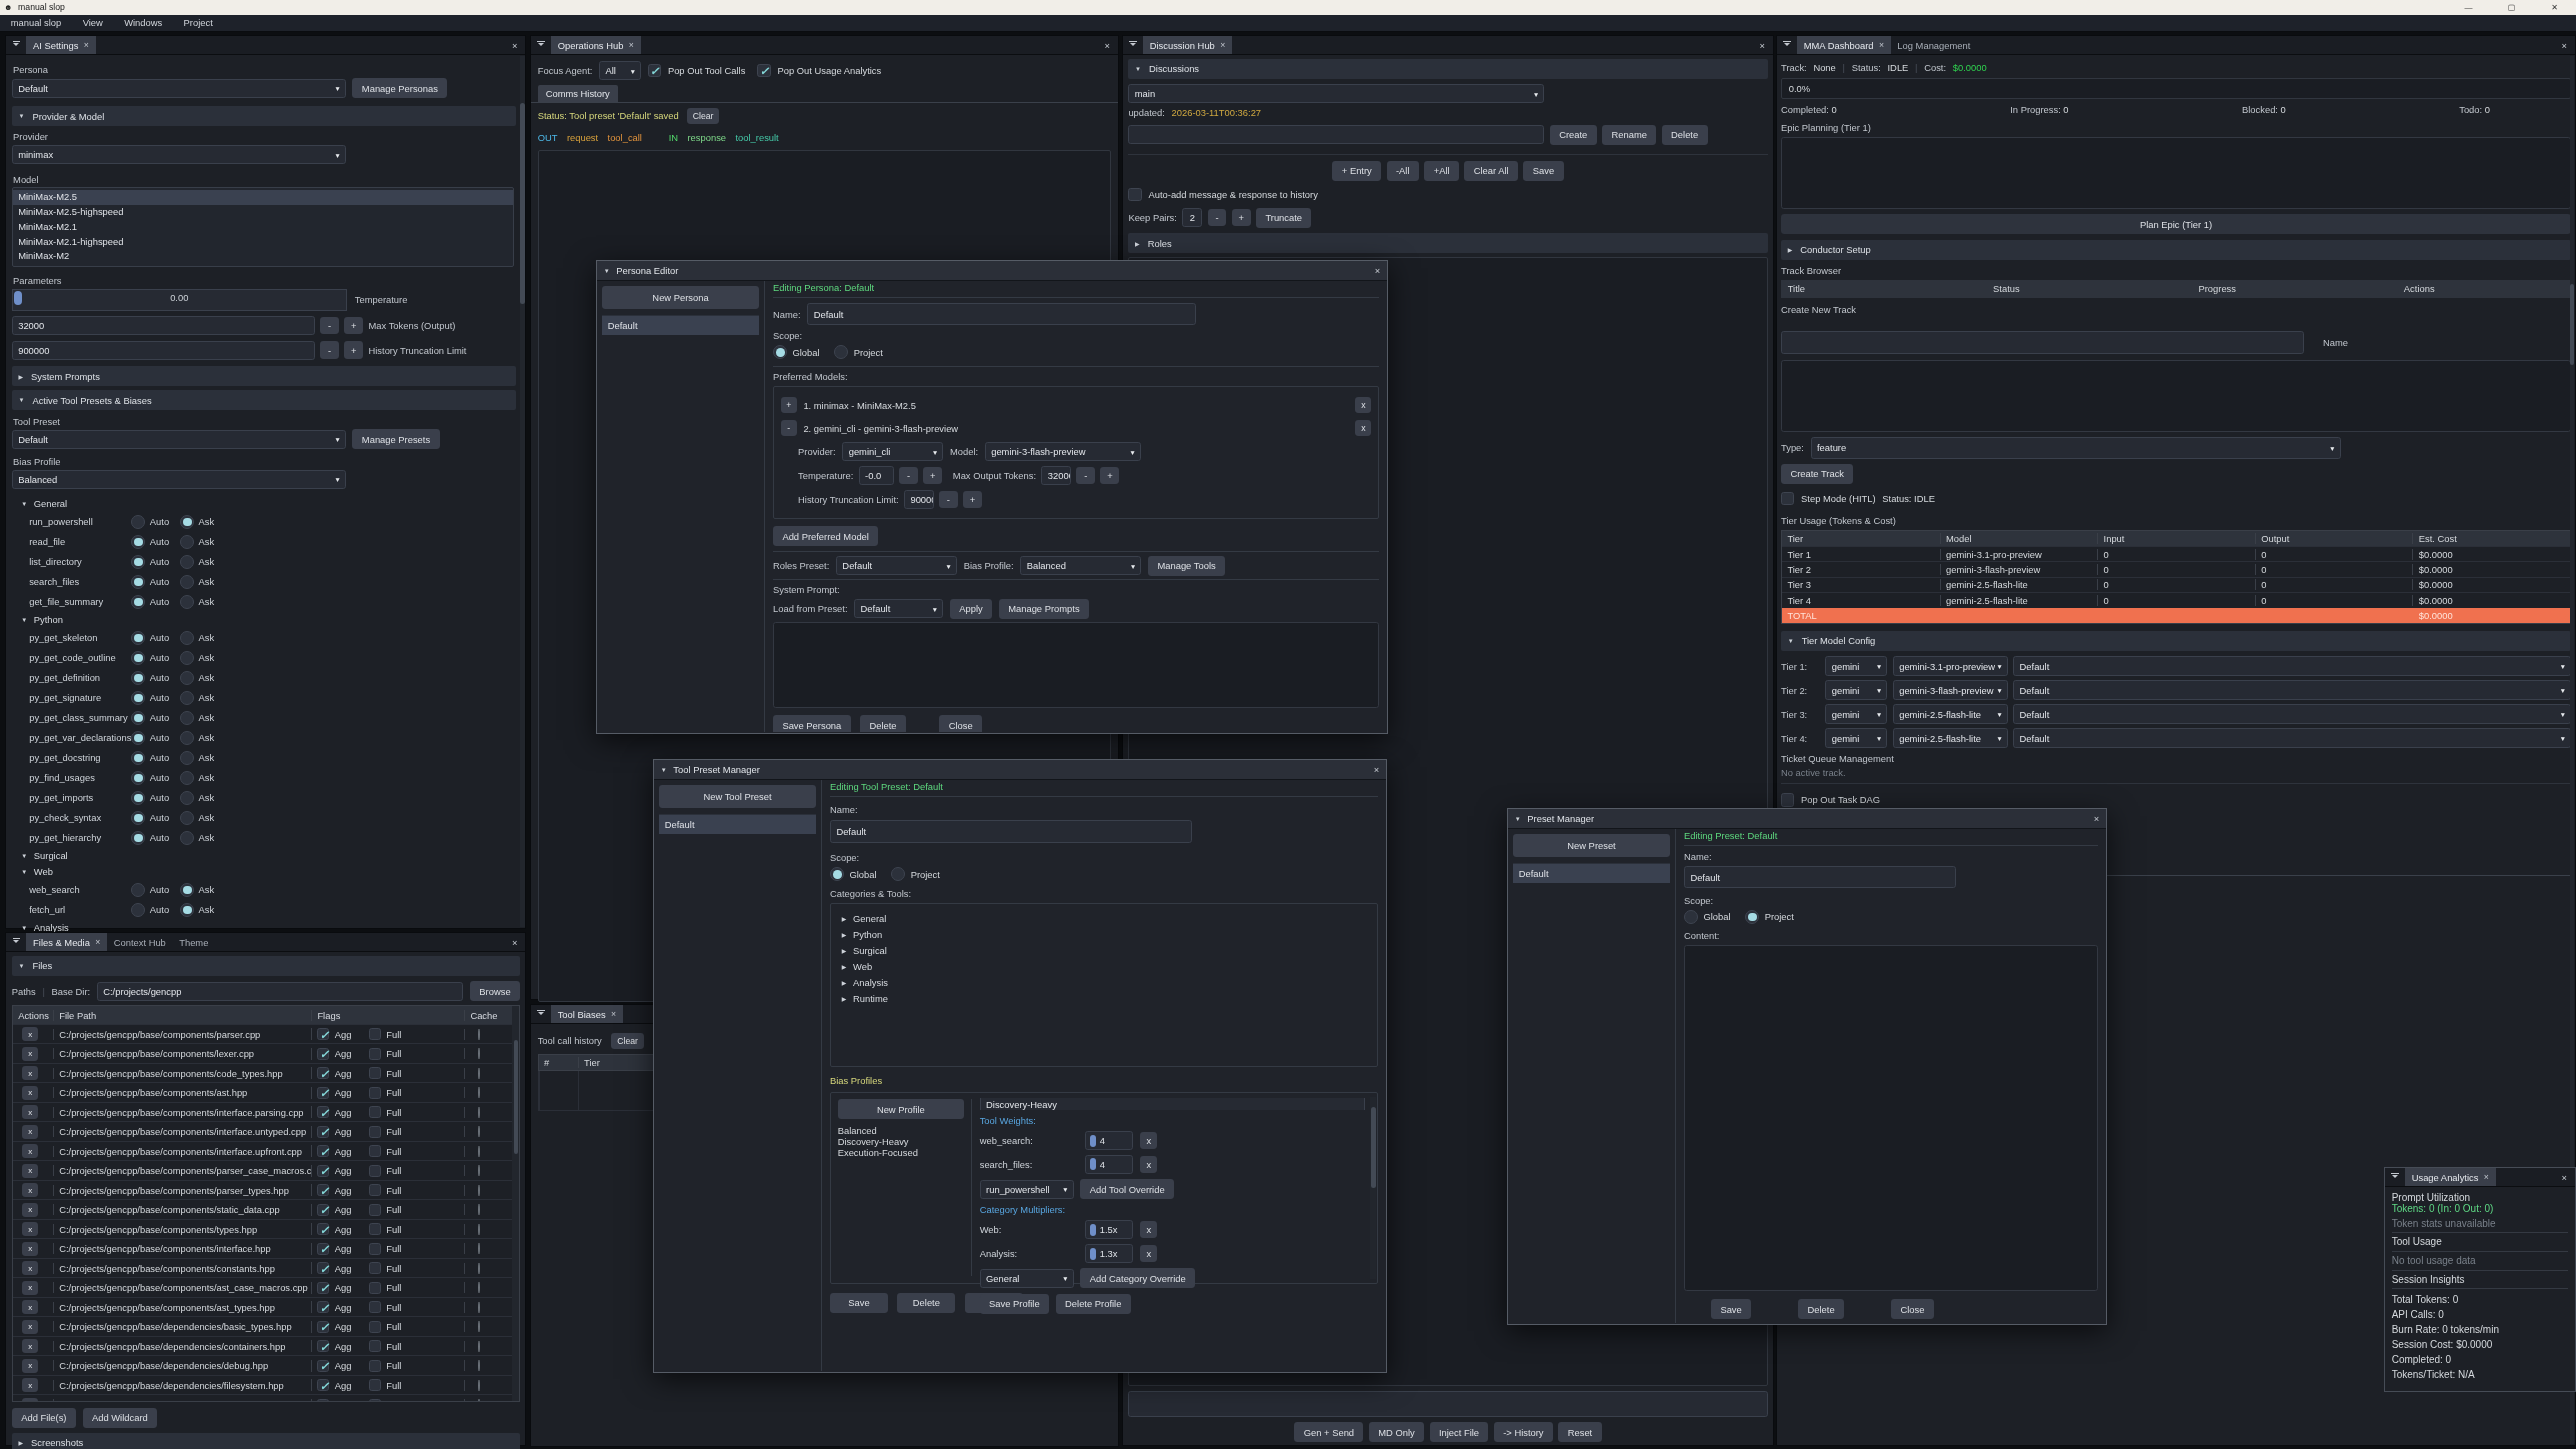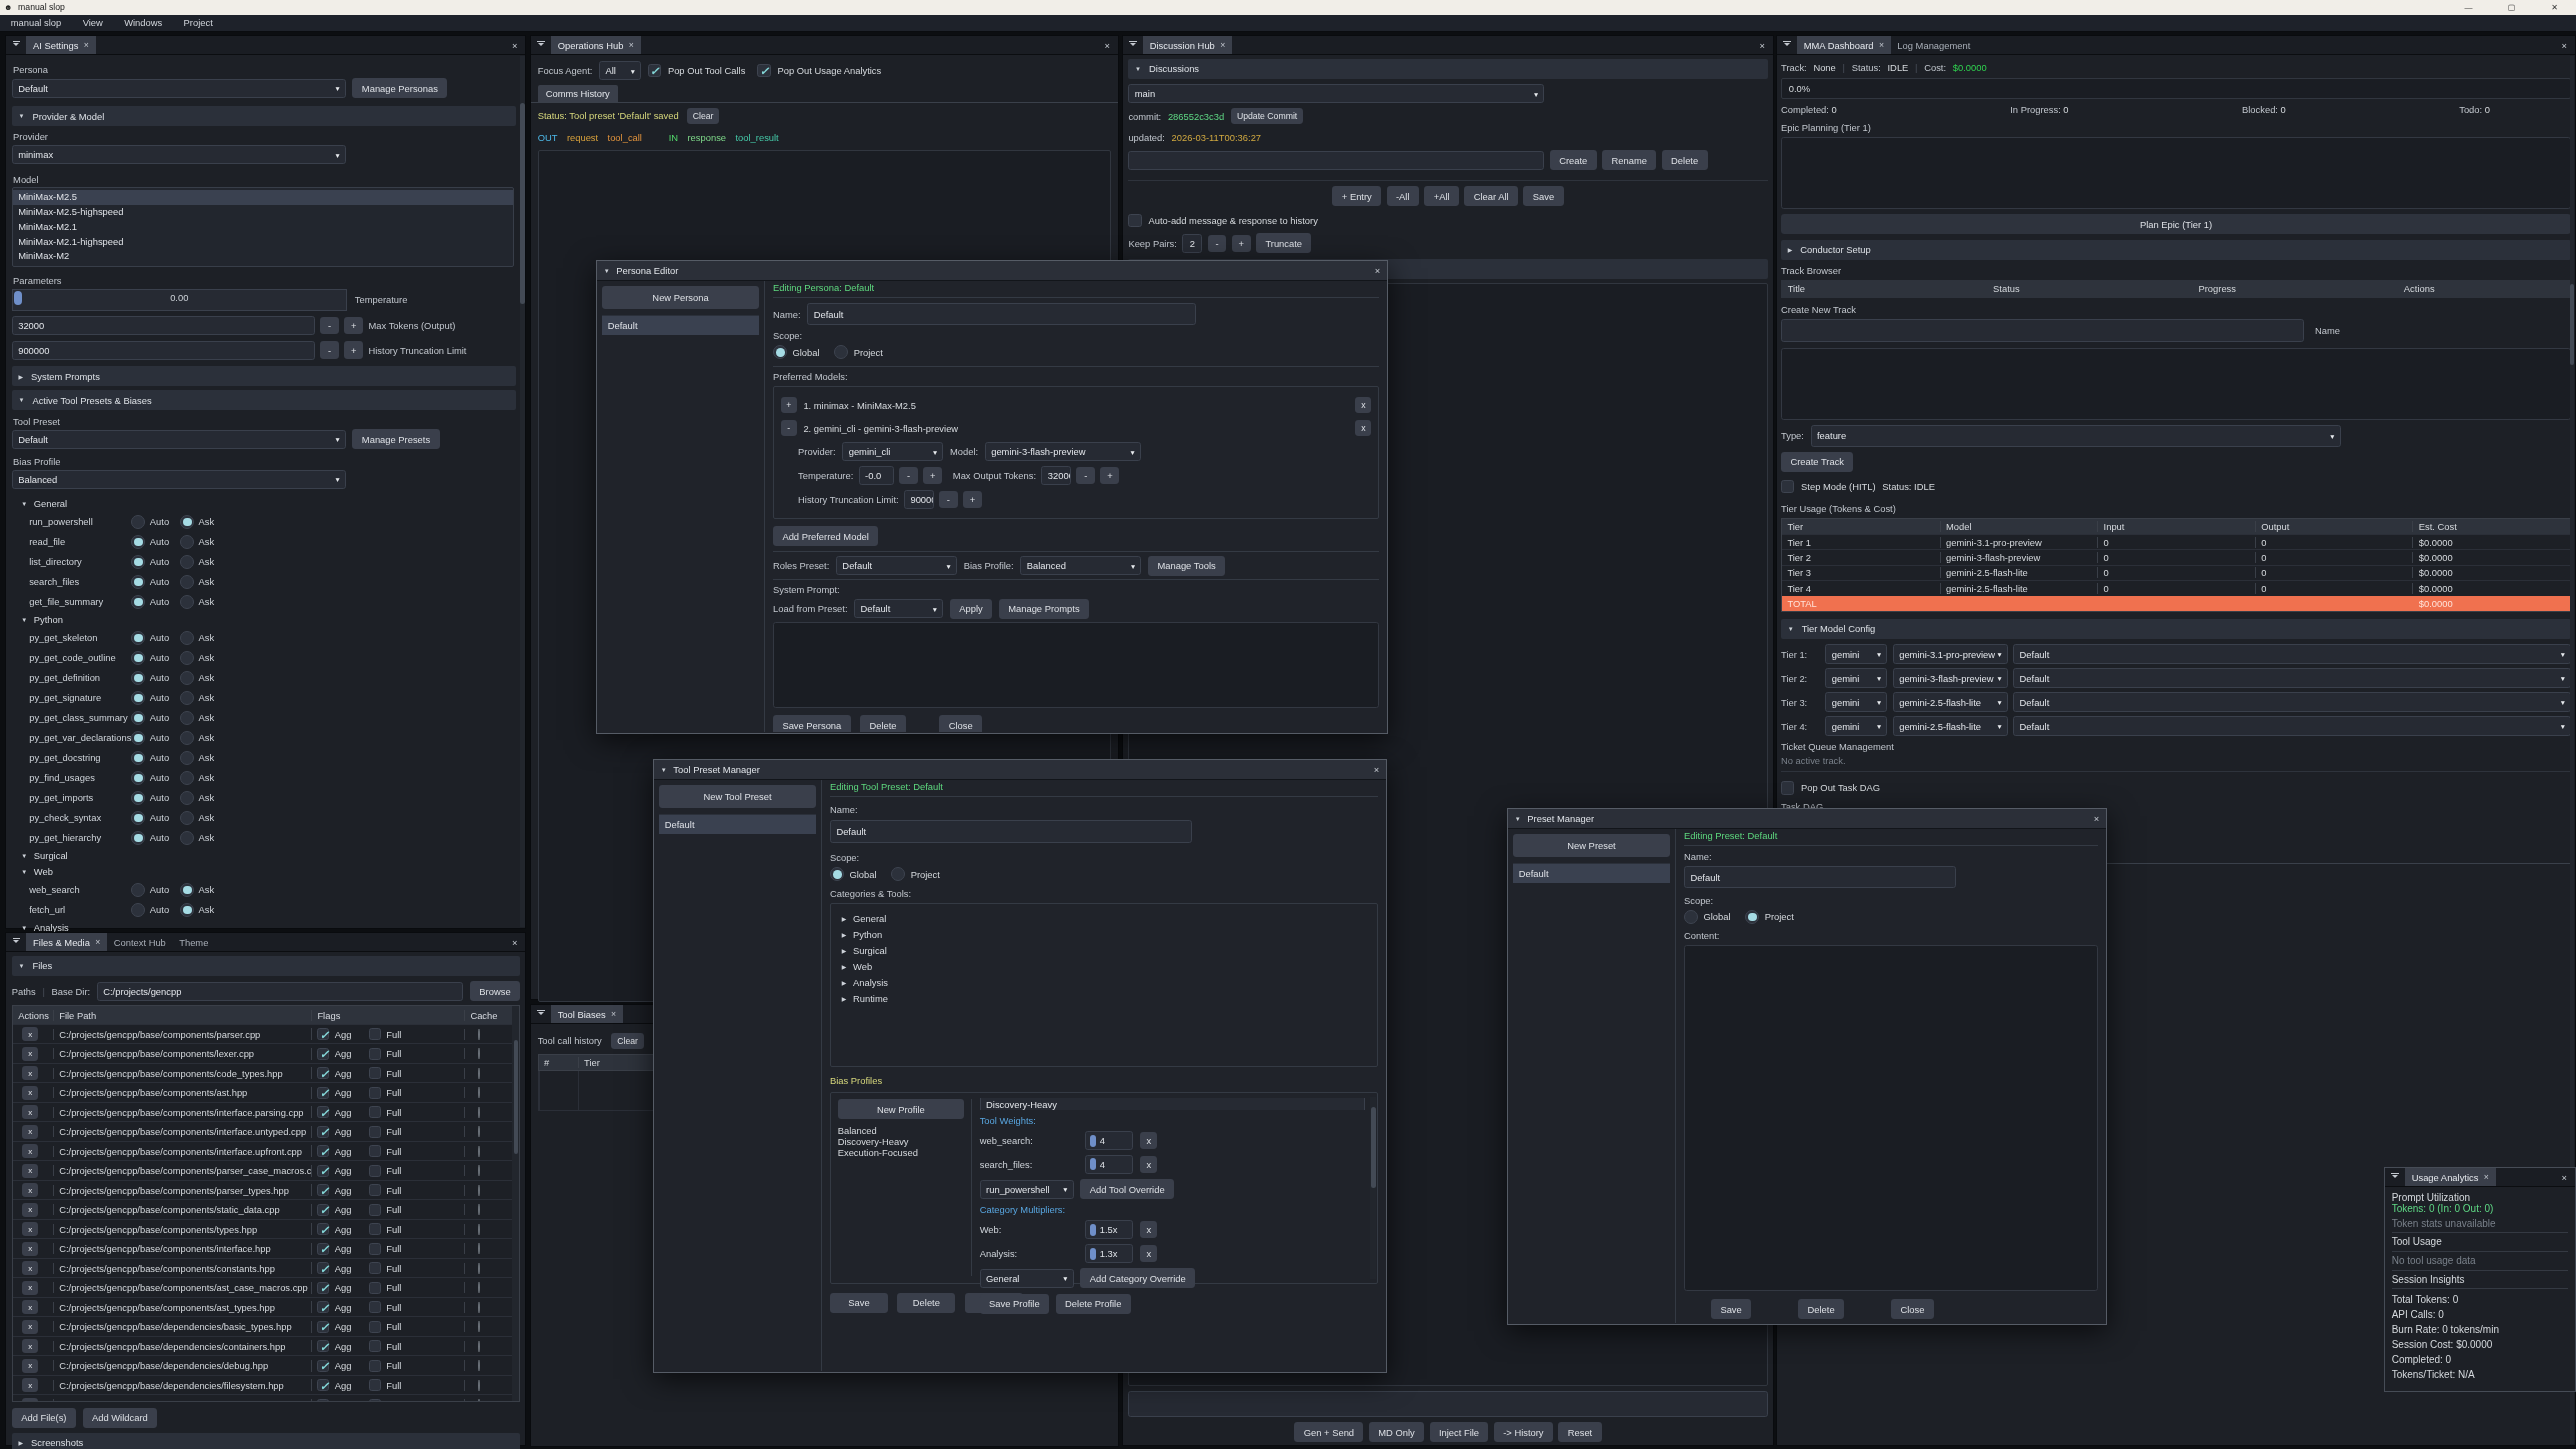--- a/index.html
+++ b/index.html
@@ -869,11 +869,6 @@
     <span class="dd" style="width:416px">
         <span>main</span>
       </span>
-    <div class="row" style="gap:6.7px;height:25.5px">
-      <span class="lbl">commit:</span>
-      <span class="green">286552c3c3d</span>
-      <span class="btn sm">Update Commit</span>
-    </div>
     <div class="row" style="gap:6.7px;height:17.4px">
       <span class="lbl">updated:</span>
       <span class="gold">2026-03-11T00:36:27</span>

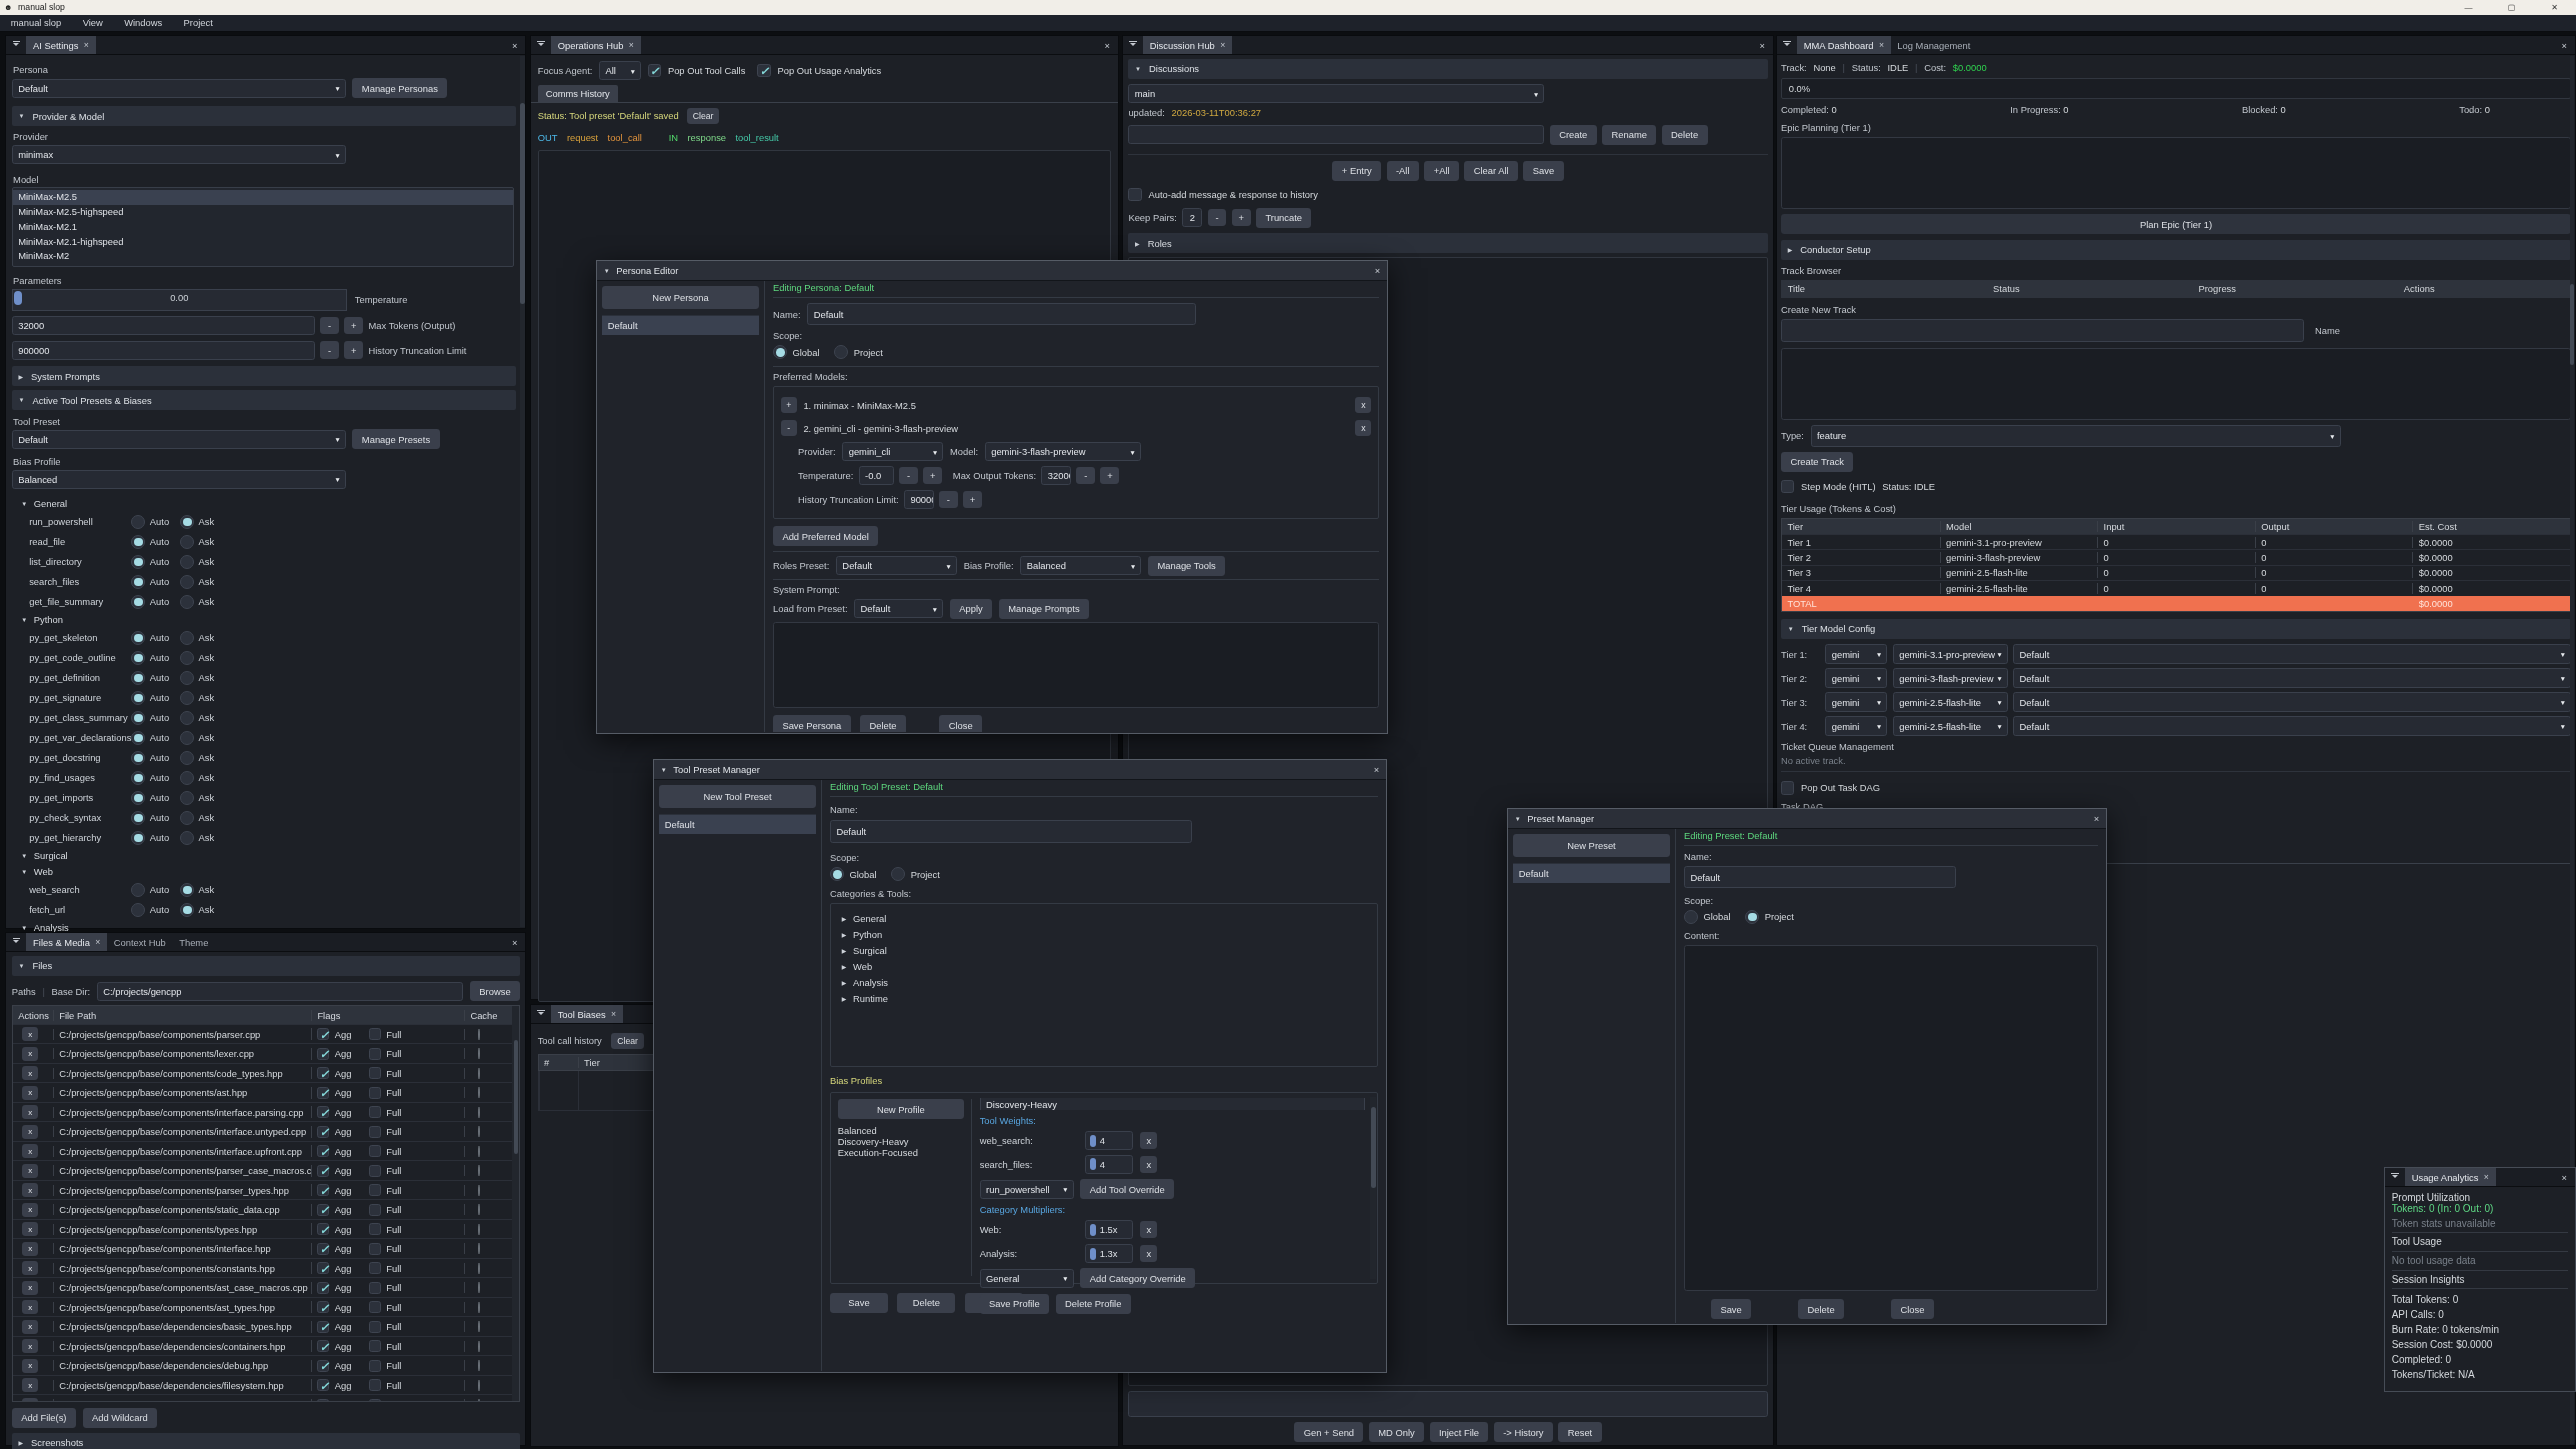--- a/index.html
+++ b/index.html
@@ -968,7 +968,7 @@
         <span>Actions</span>
       </div>
     <div class="lbl" style="margin-top:6.7px">Create New Track</div>
-    <div class="row" style="gap:11px;margin-top:4px">
+    <div class="row" style="gap:19px;margin-top:16px">
       <span class="input" style="width:523px;height:23px"></span>
       <span class="lbl">Name</span>
     </div>

